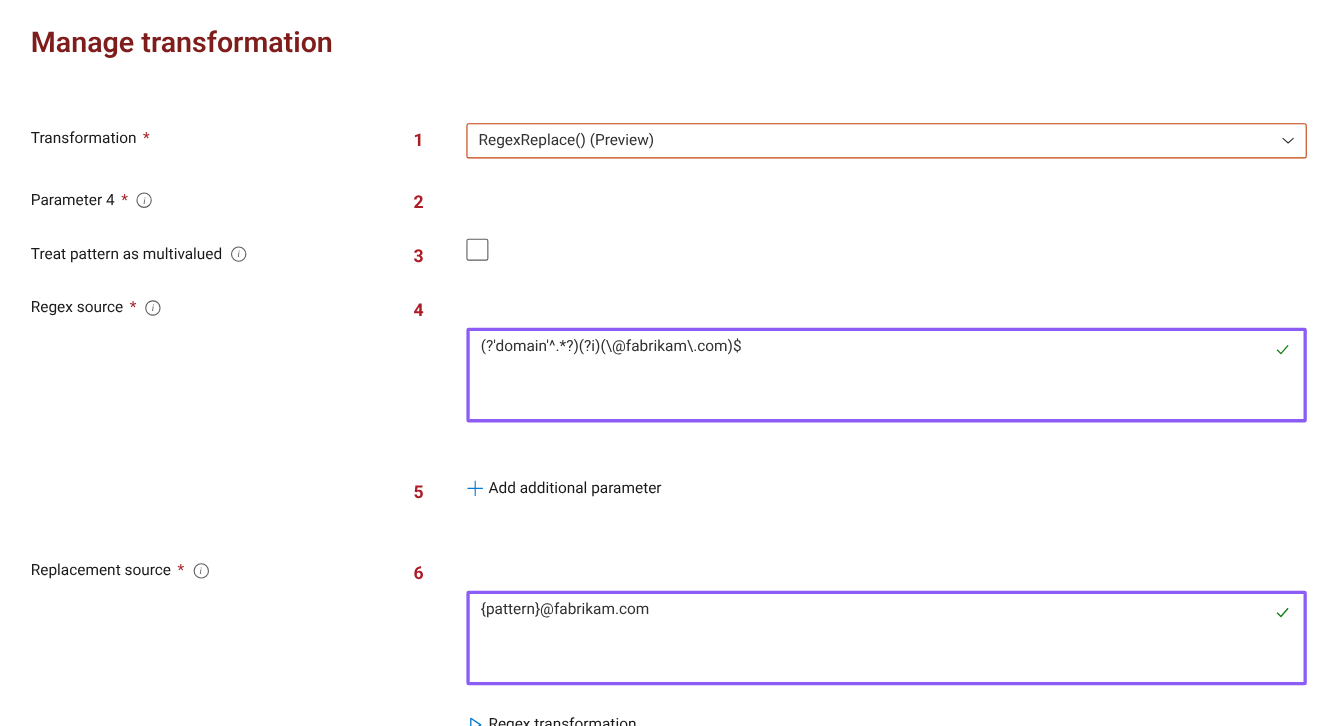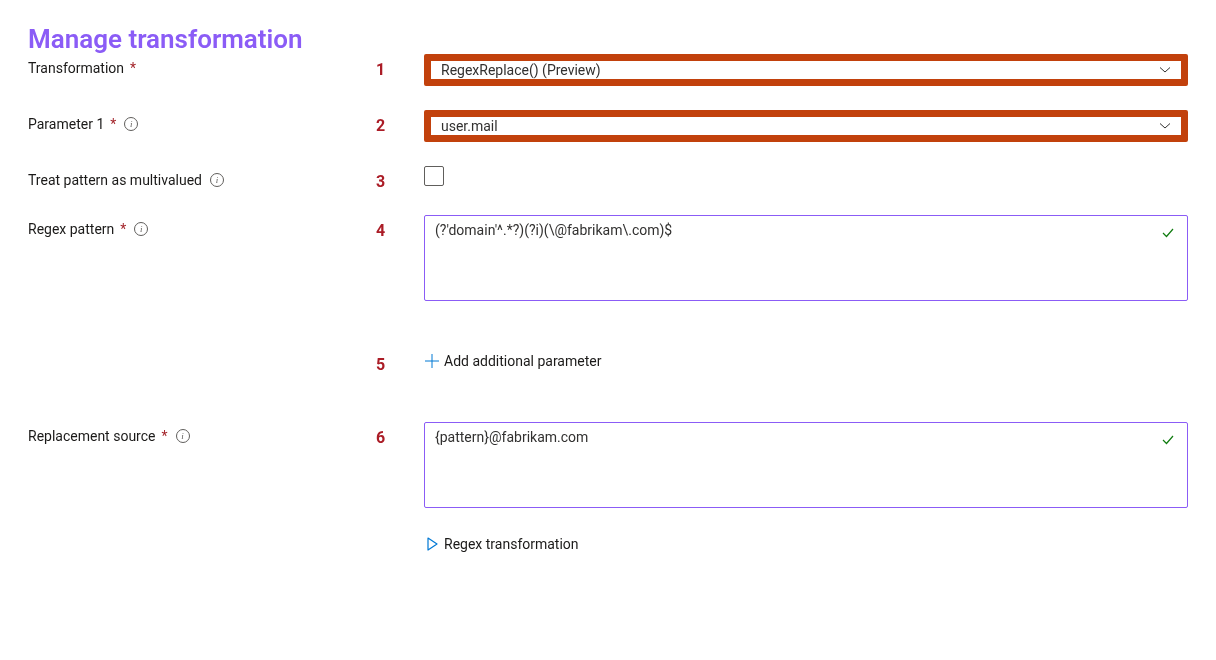--- a/index.html
+++ b/index.html
@@ -13,7 +13,8 @@
     h1 {
       font-size: 26px;
       font-weight: 600;
-      color: #8b5cf6;
+      color: #7f1d1d;
+      margin-bottom: 58px;
     }
     .form {
       display: flex;

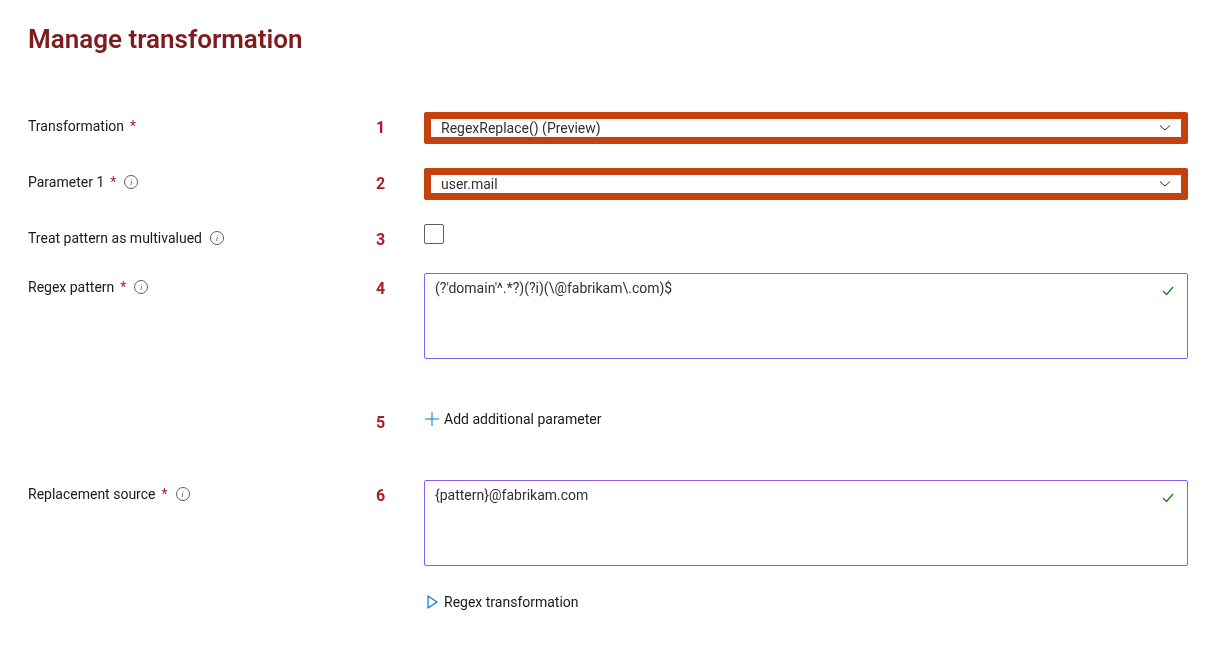--- a/index.html
+++ b/index.html
@@ -66,7 +66,7 @@
     }
     .select-box {
       position: relative;
-      border: 7px solid #c2410c;
+      border: 1px solid #c2410c;
       border-radius: 2px;
       height: 32px;
       display: flex;

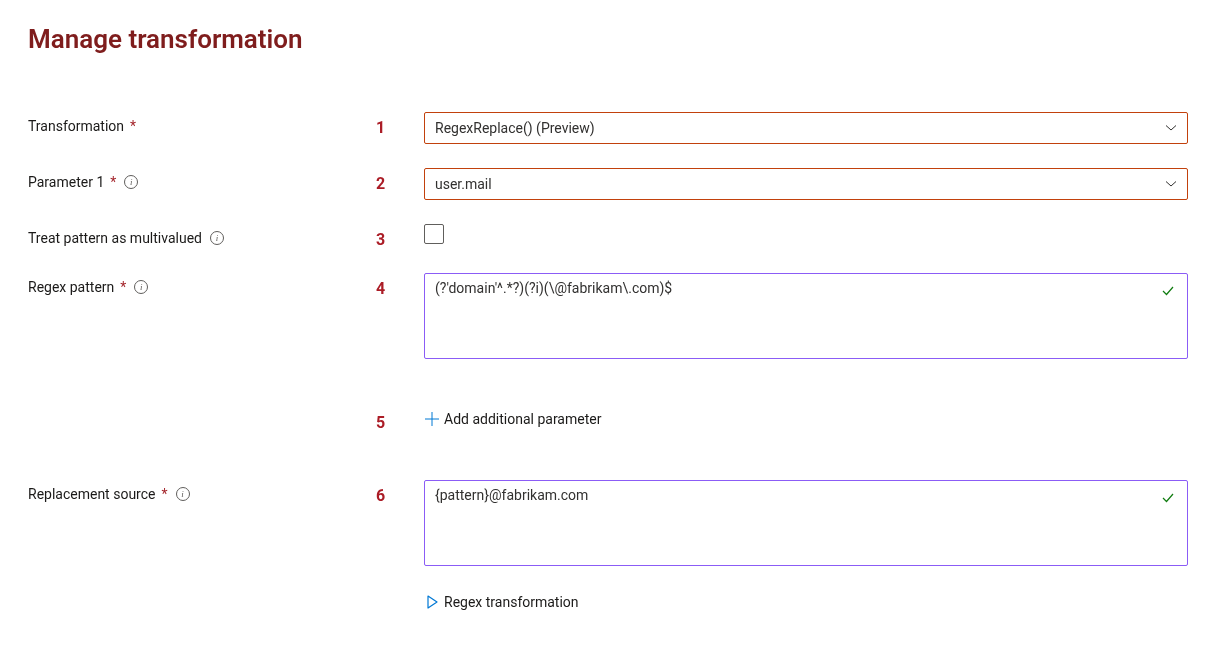--- a/index.html
+++ b/index.html
@@ -158,7 +158,7 @@
 
   <div class="row">
     <div class="label-col">
-      <span>Parameter 1</span>
+      <span>Parameter 4</span>
       <span class="required">*</span>
       <span class="info-icon">i</span>
     </div>

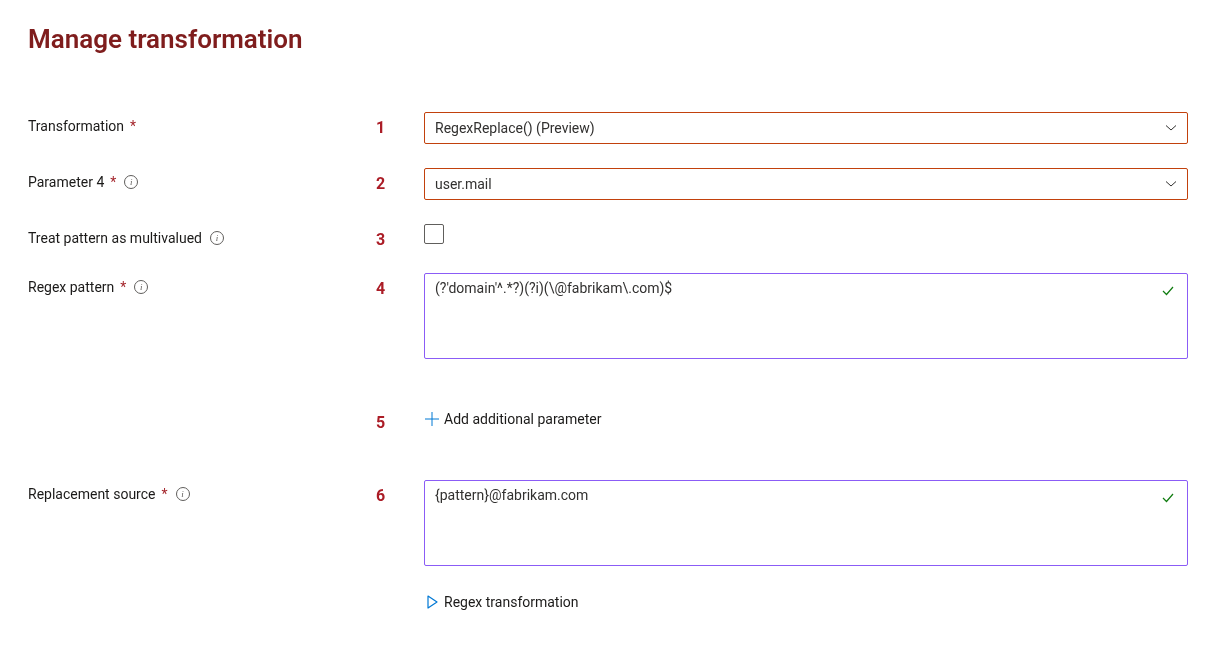--- a/index.html
+++ b/index.html
@@ -163,16 +163,6 @@
       <span class="info-icon">i</span>
     </div>
     <div class="callout-num">2</div>
-    <div class="control-col">
-      <div class="select-box">
-        <span>user.mail</span>
-        <span class="chevron">
-          <svg width="12" height="12" viewBox="0 0 12 12">
-              <path d="M1 3.5 L6 8 L11 3.5" fill="none" stroke="#323130" stroke-width="1"></path>
-            </svg>
-        </span>
-      </div>
-    </div>
   </div>
 
   <div class="row">

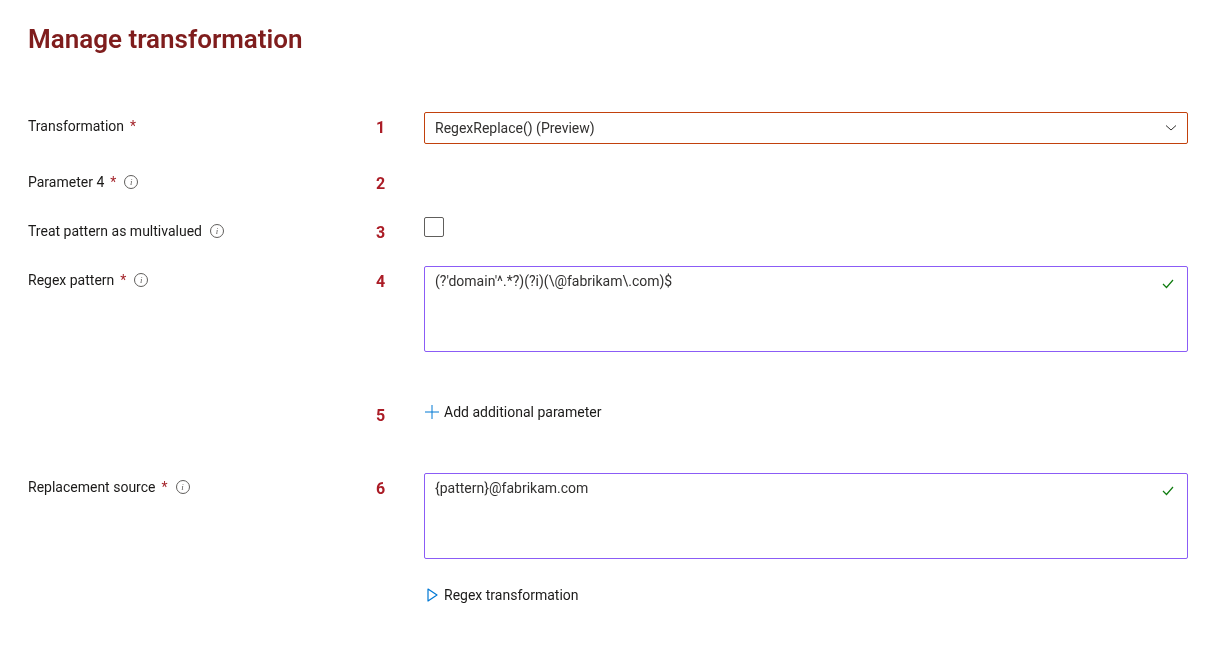--- a/index.html
+++ b/index.html
@@ -178,7 +178,7 @@
 
   <div class="row">
     <div class="label-col">
-      <span>Regex pattern</span>
+      <span>Regex source</span>
       <span class="required">*</span>
       <span class="info-icon">i</span>
     </div>

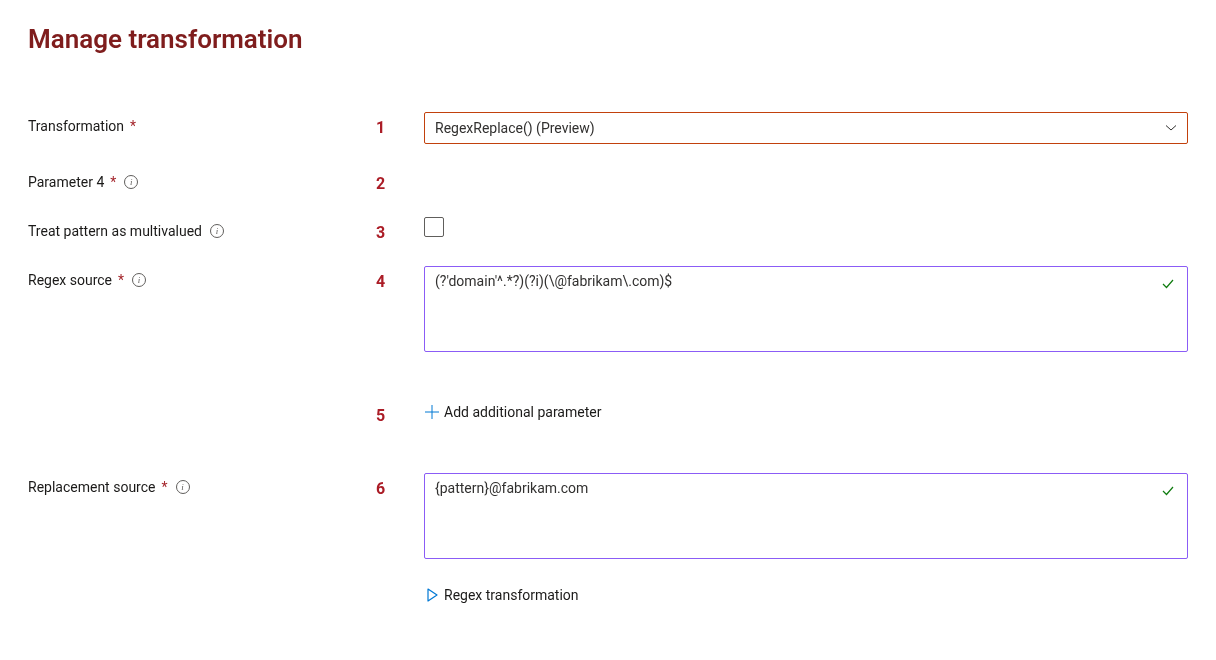--- a/index.html
+++ b/index.html
@@ -92,7 +92,8 @@
       font-size: 14px;
     }
     .textarea-box.focus-purple {
-      border: 1px solid #8b5cf6;
+      border: 3px solid #8b5cf6;
+      margin-top: 32px;
     }
     .textarea-box .check {
       position: absolute;

